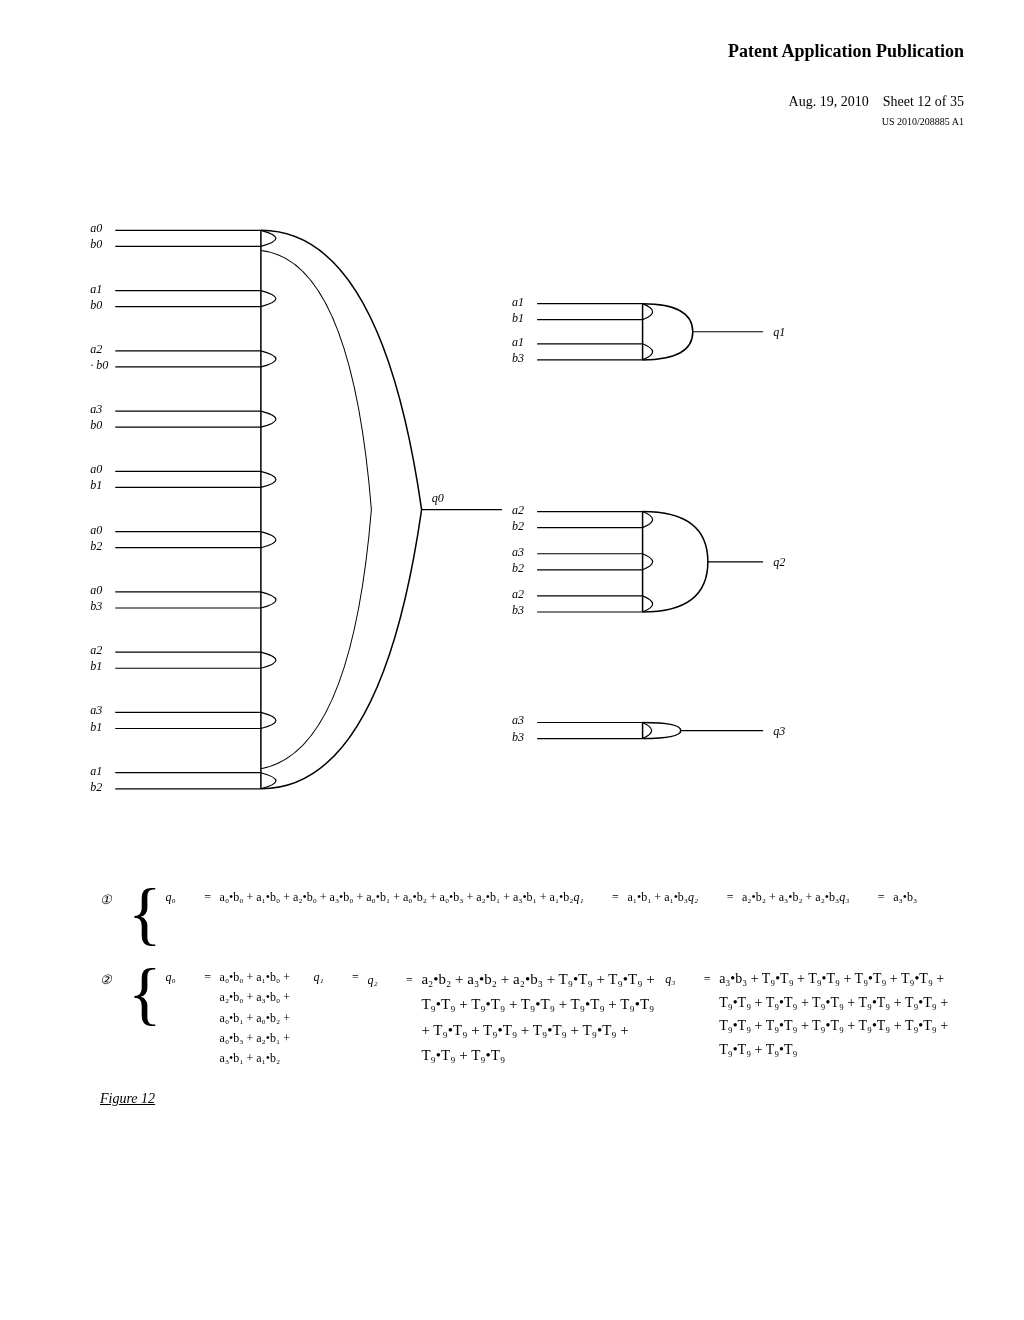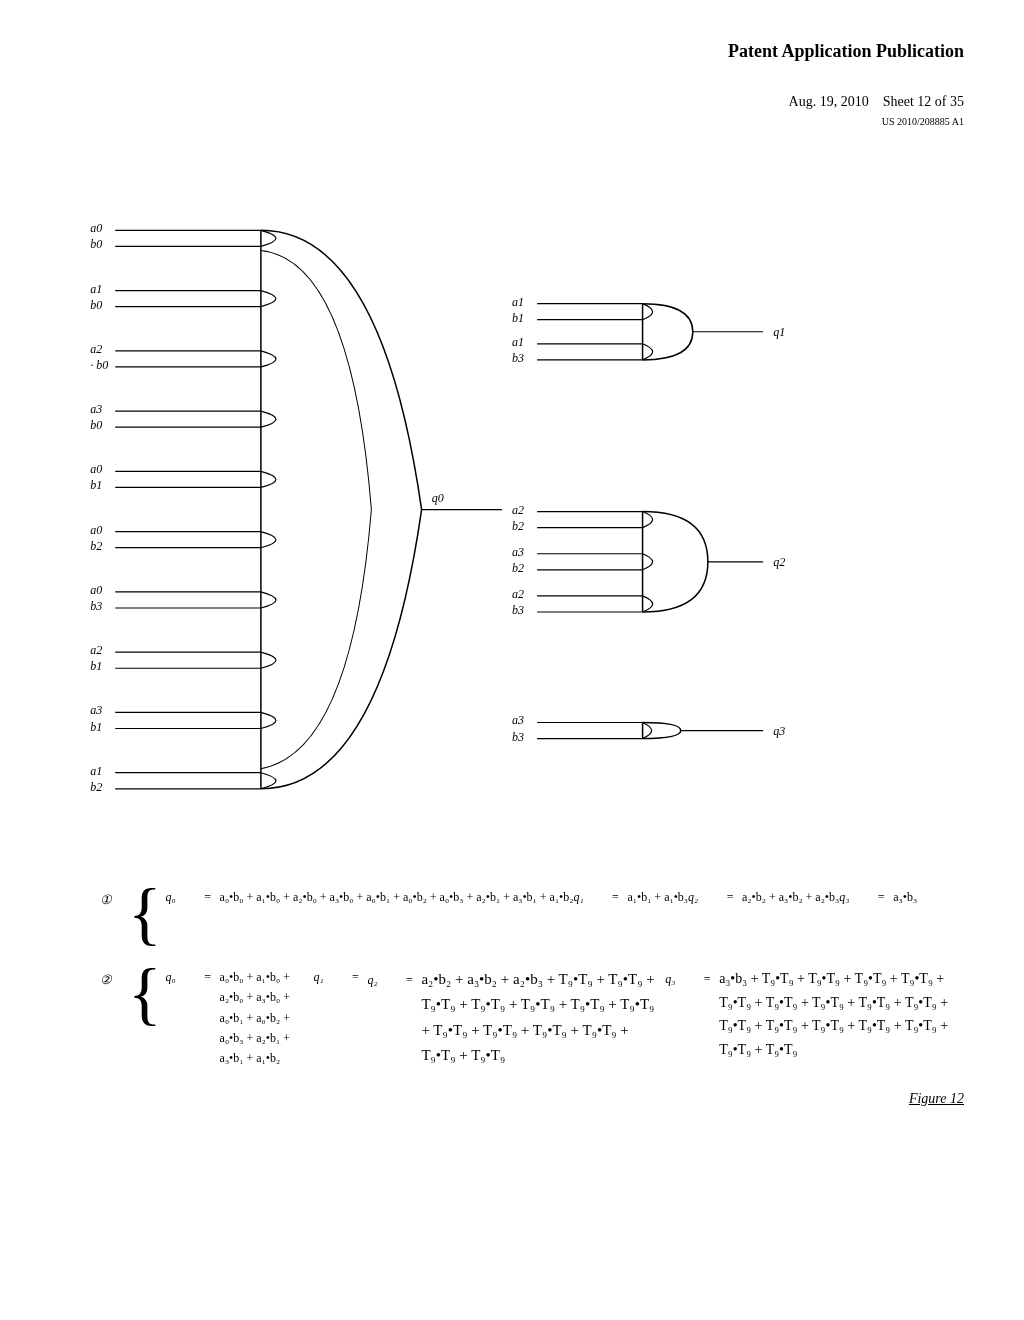--- a/index.html
+++ b/index.html
@@ -107,7 +107,7 @@
     }
 
     .figure-caption {
-      text-align: right;
+      text-align: left;
       font-size: 14px;
       margin-top: 10px;
       font-style: italic;

